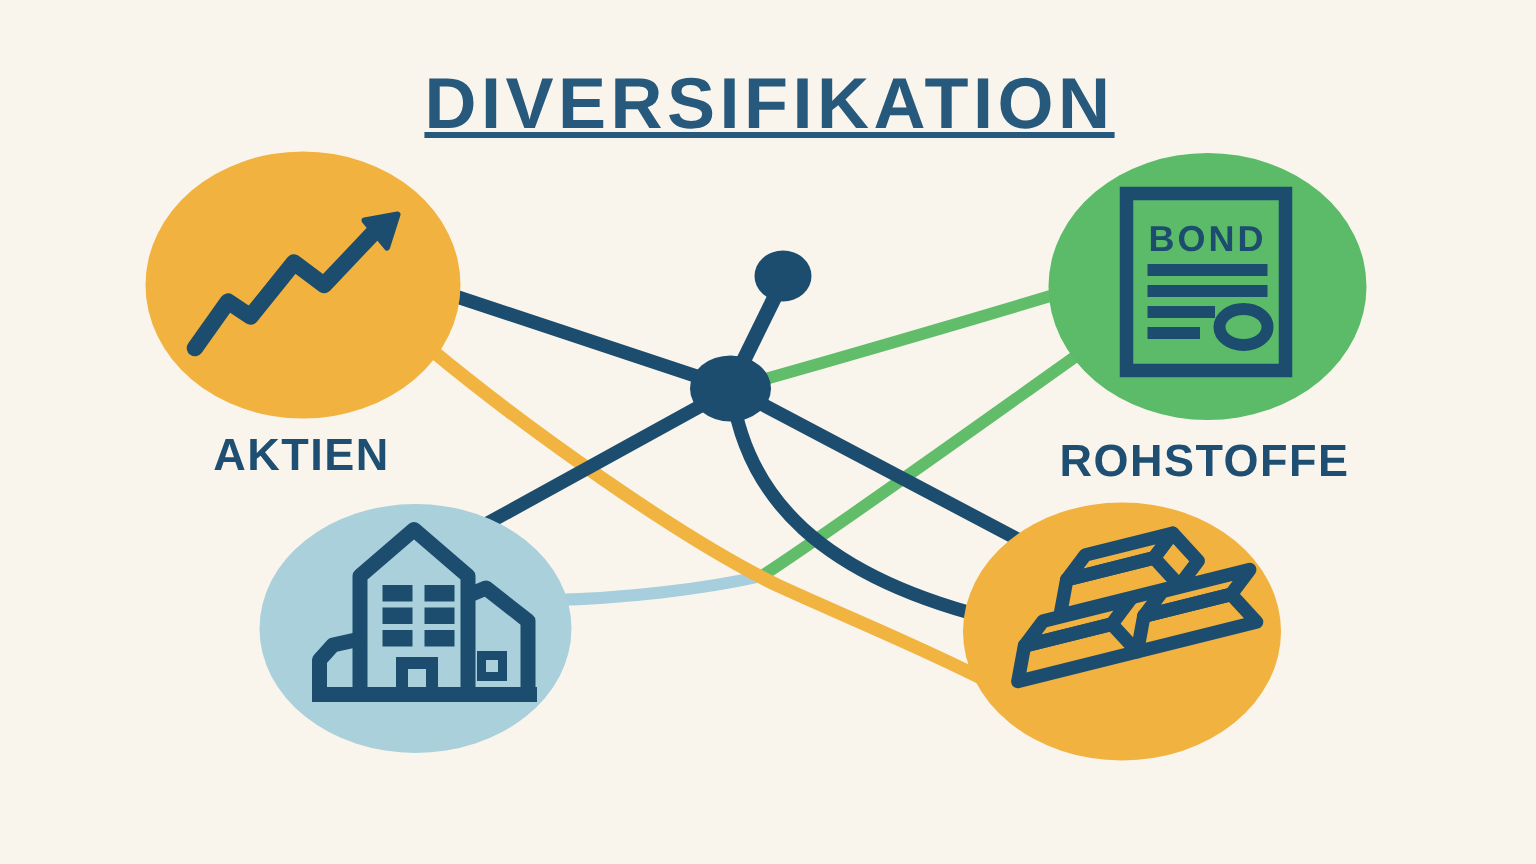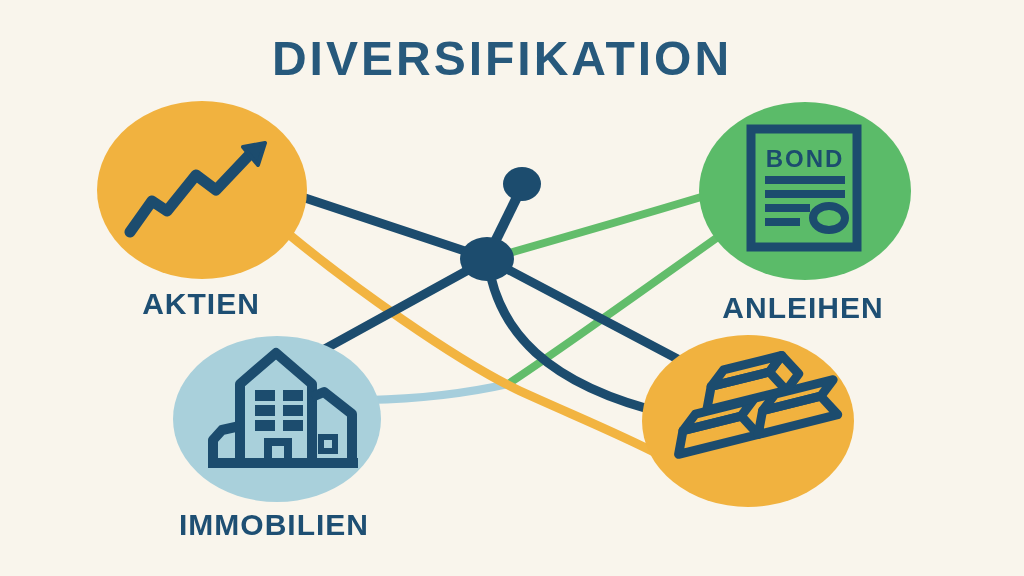--- a/index.html
+++ b/index.html
@@ -11,10 +11,11 @@
   .canvas{position:relative;width:1024px;height:576px;background:#F9F5EC;}
   .canvas svg.diagram{position:absolute;left:0;top:0;}
   h1.title{
-    position:absolute;top:31px;left:0;width:1004px;margin:0;
+    position:absolute;top:31px;left:0;width:1004px;margin:11px;
     text-align:center;
     font-size:48px;font-weight:700;letter-spacing:3px;
     color:#27597C;
+    text-decoration:underline;
   }
   .node-label{
     position:absolute;transform:translateX(-50%);

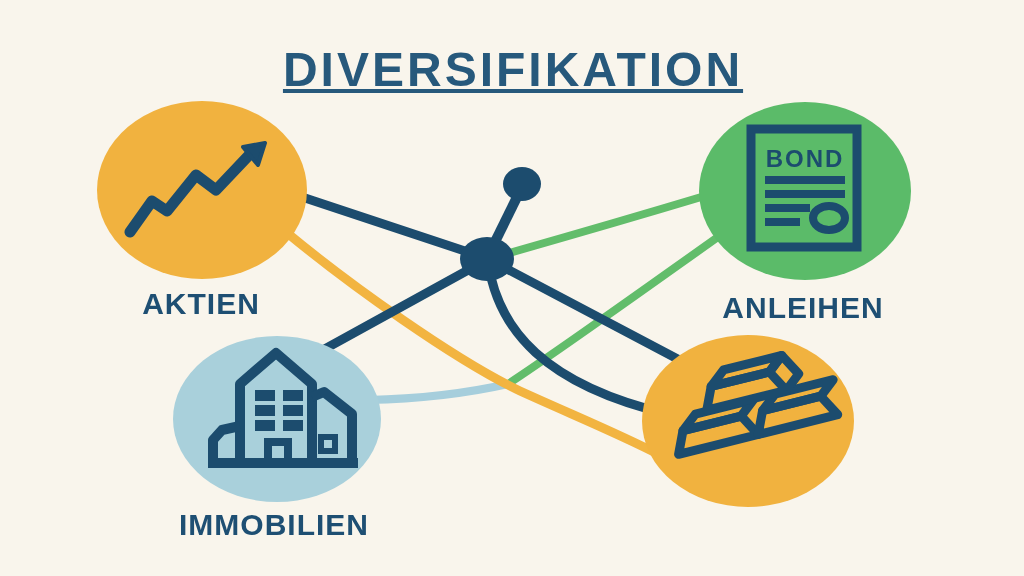--- a/index.html
+++ b/index.html
@@ -131,7 +131,7 @@
   <h1 class="title">DIVERSIFIKATION</h1>
 
   <div class="node-label label-aktien">AKTIEN</div>
-  <div class="node-label label-anleihen">ANLEIHEN</div>
+  <div class="node-label label-anleihen">ROHSTOFFE</div>
   <div class="node-label label-immobilien">IMMOBILIEN</div>
 
 </div>

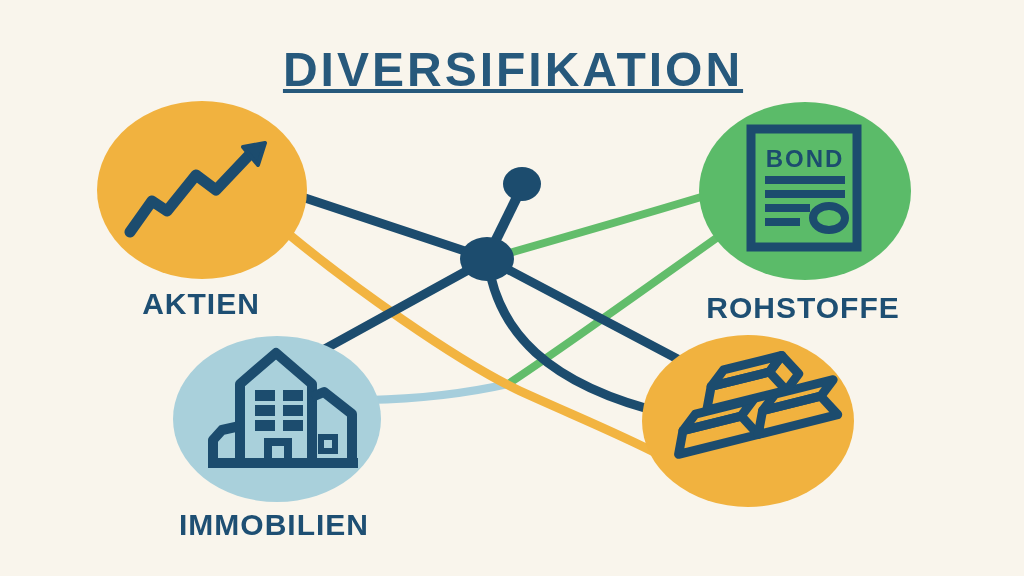--- a/index.html
+++ b/index.html
@@ -132,7 +132,6 @@
 
   <div class="node-label label-aktien">AKTIEN</div>
   <div class="node-label label-anleihen">ROHSTOFFE</div>
-  <div class="node-label label-immobilien">IMMOBILIEN</div>
 
 </div>
 

